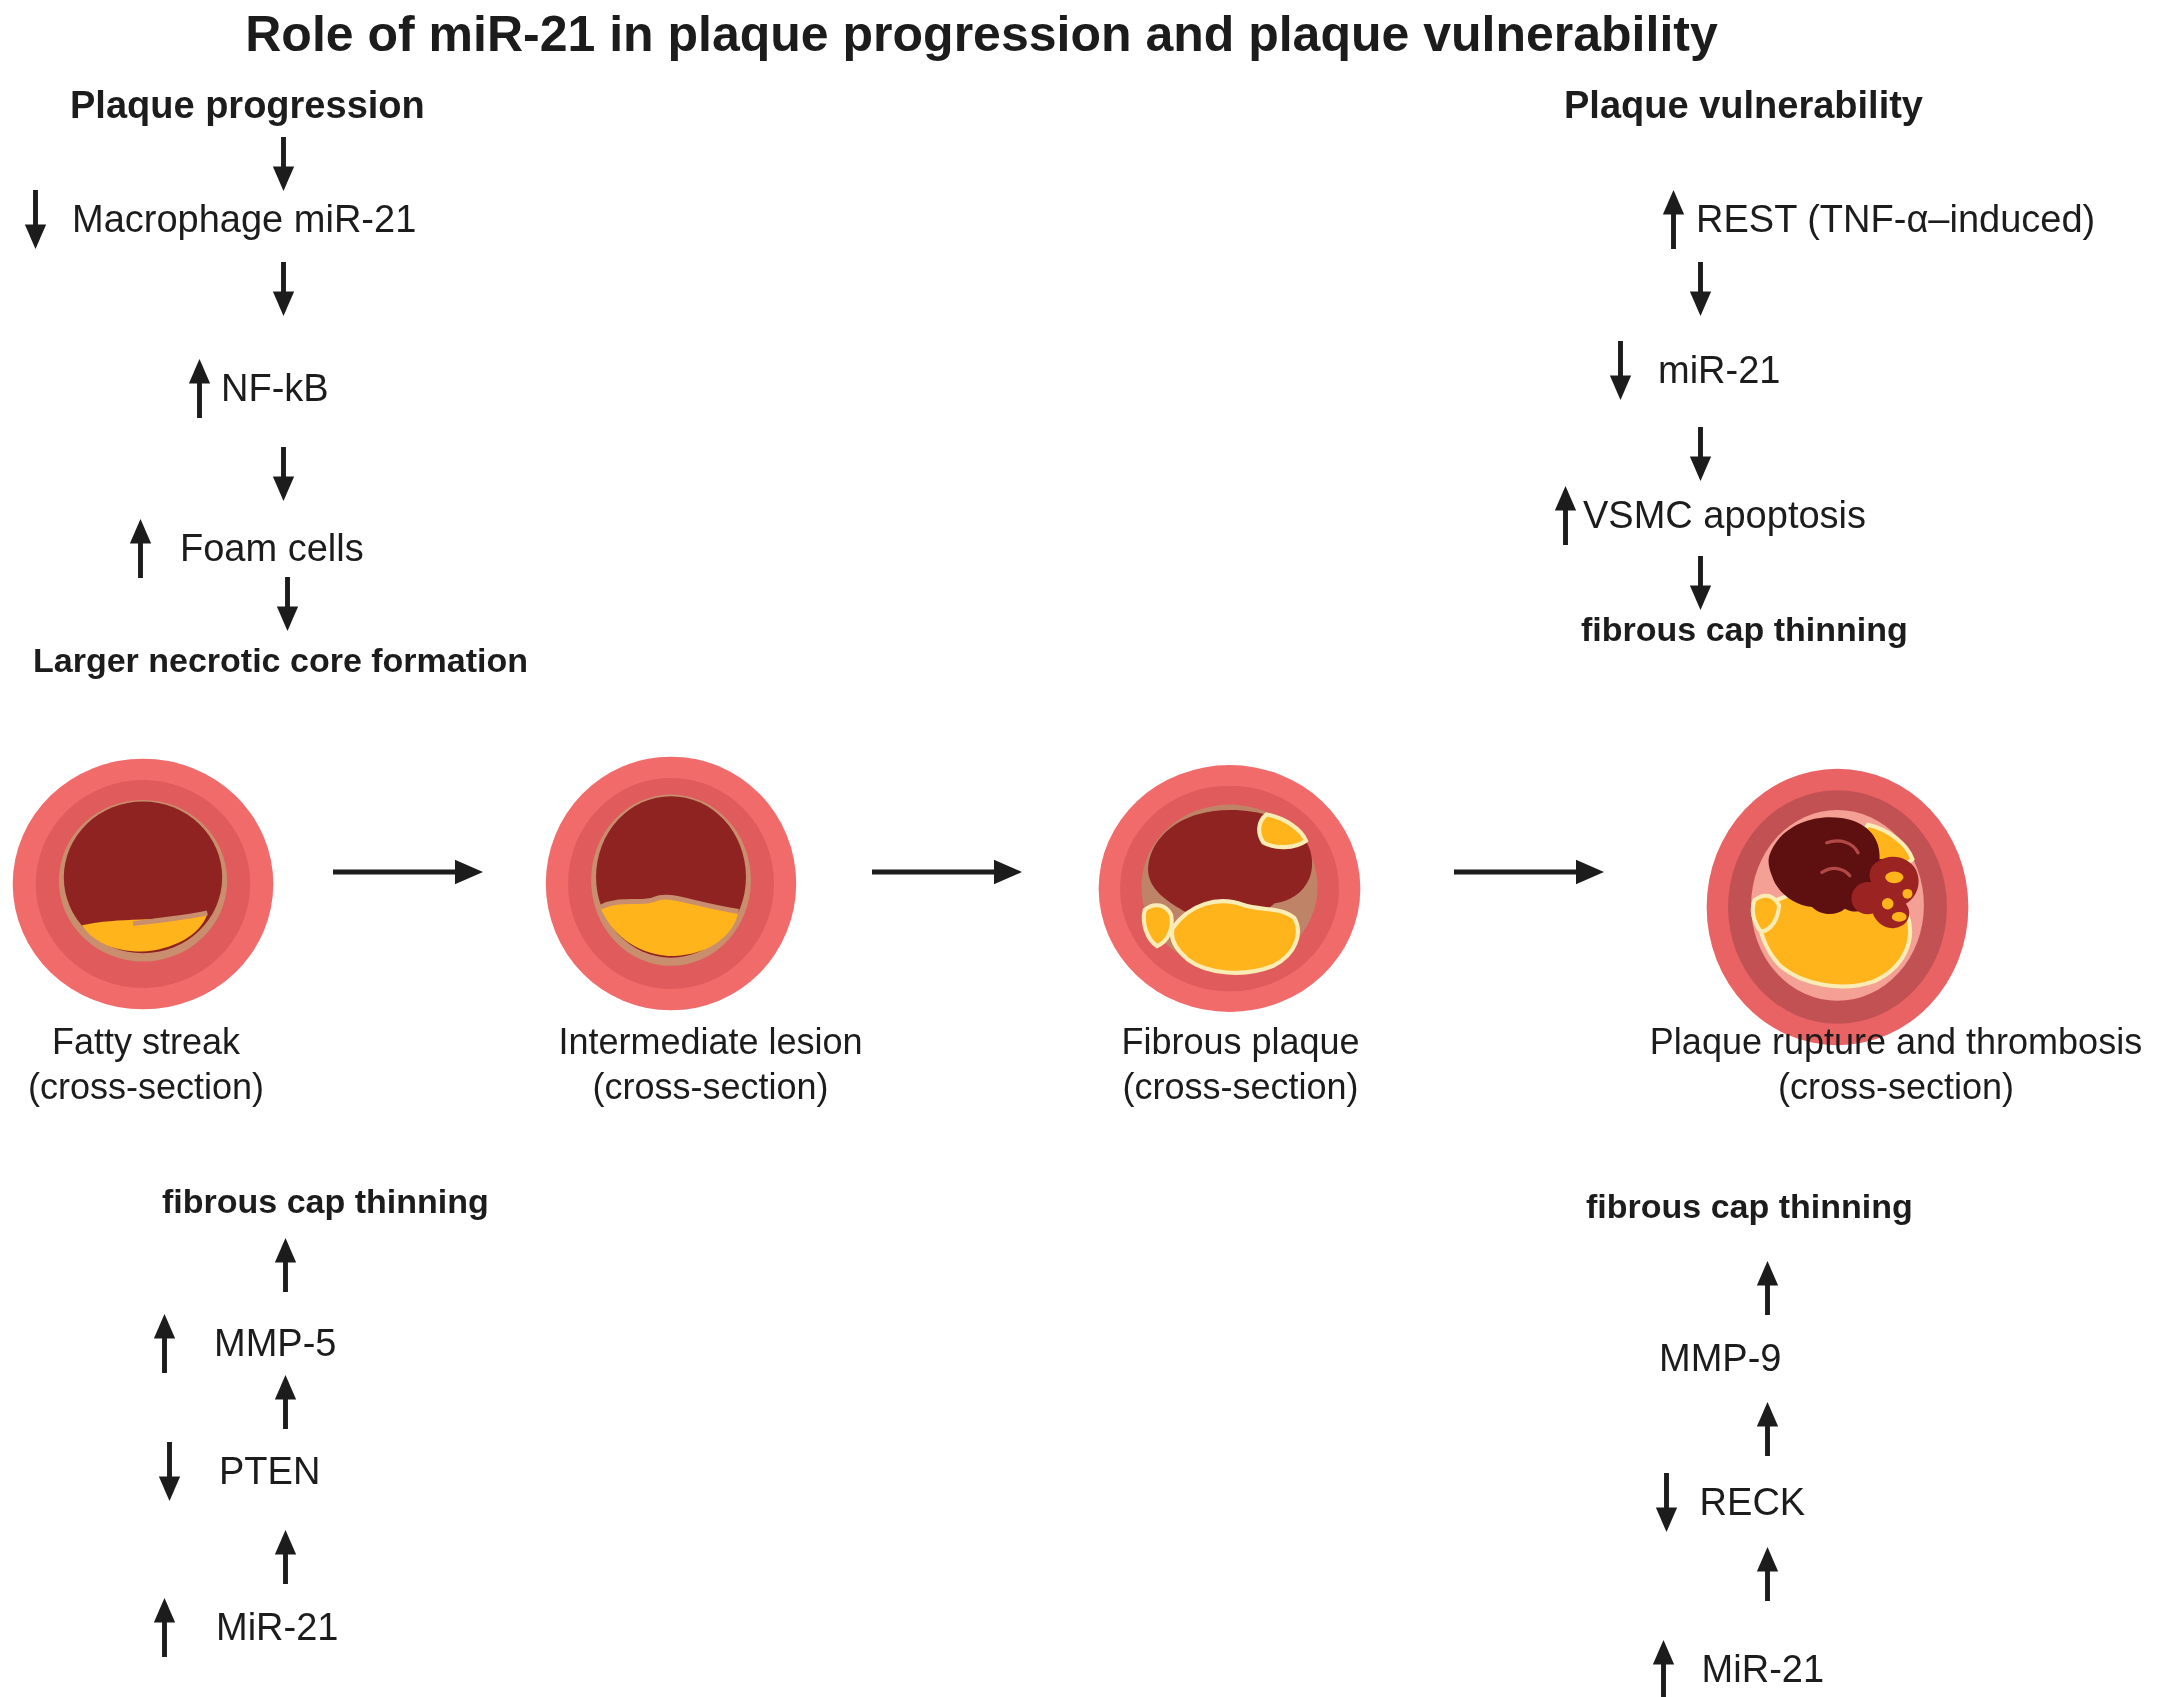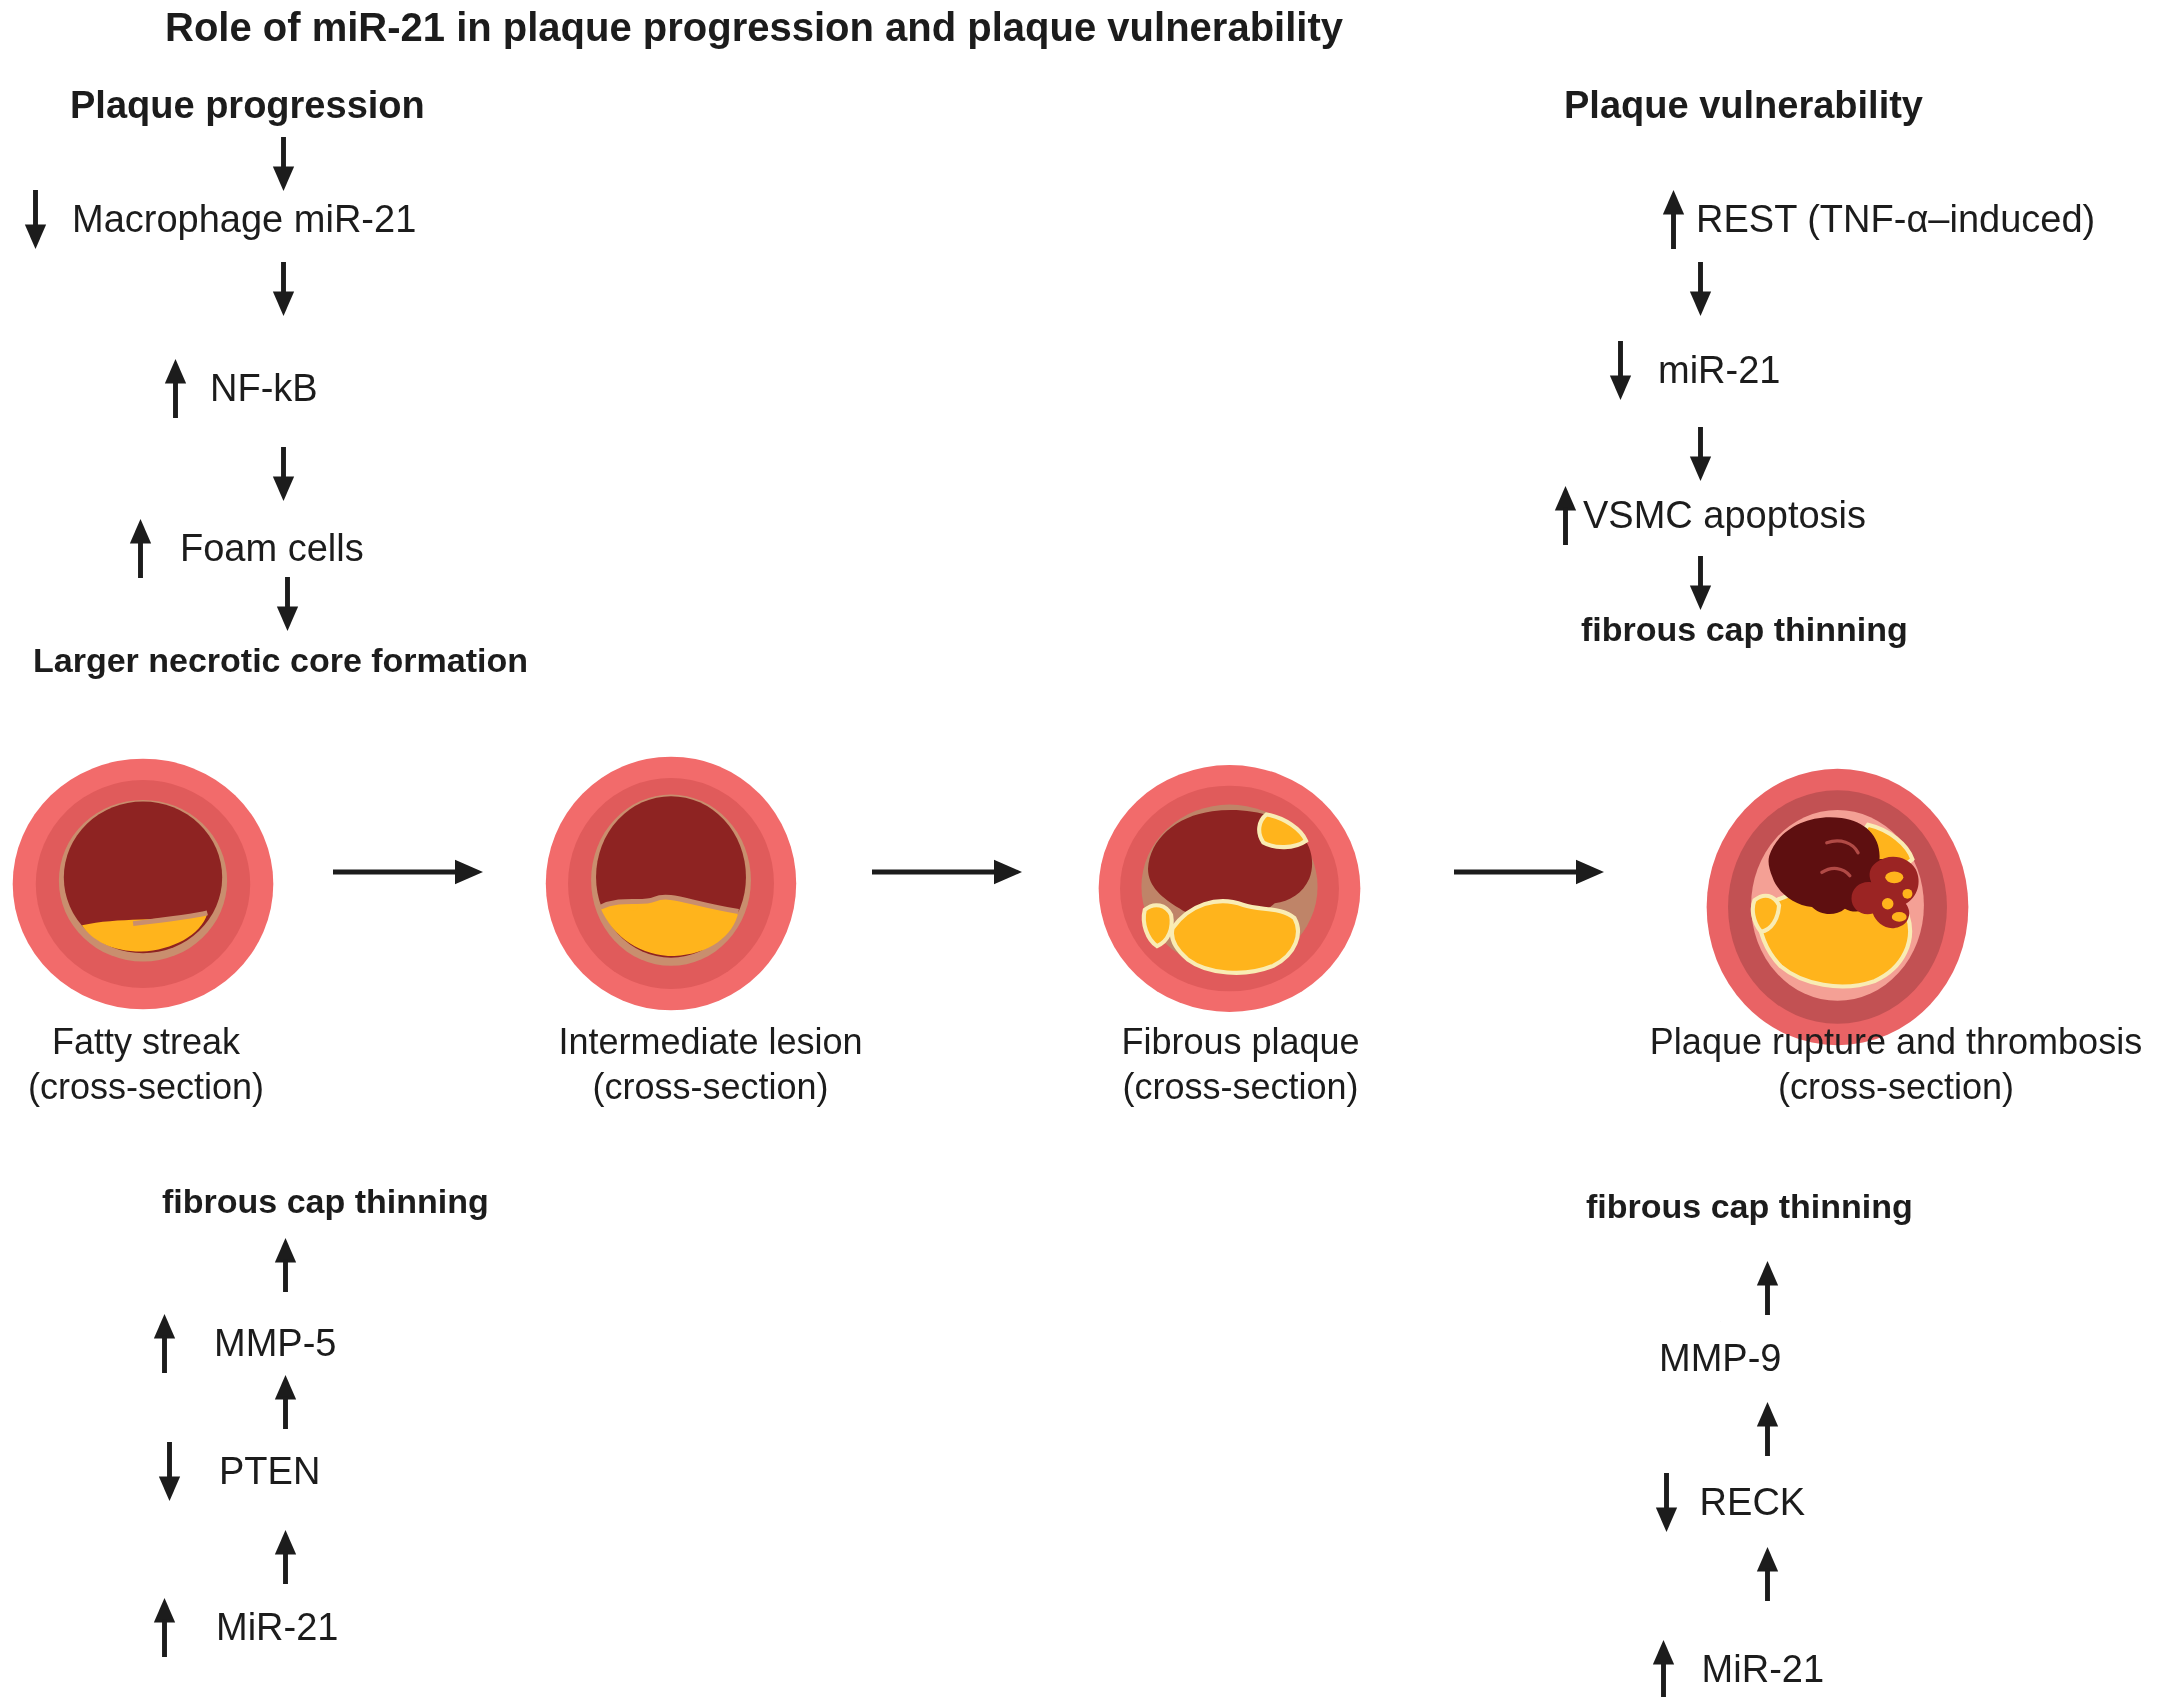--- a/index.html
+++ b/index.html
@@ -6,7 +6,7 @@
   .canvas{position:relative;width:2183px;height:1698px;background:#ffffff;
           font-family:"Liberation Sans",sans-serif;color:var(--ink,#1c1c1c);overflow:hidden;}
   .abs{position:absolute;}
-  .title{font-size:40px;font-weight:bold;white-space:nowrap;}
+  .title{font-size:50px;font-weight:bold;text-align:center;white-space:nowrap;}
   .hdr{font-size:38px;font-weight:bold;white-space:nowrap;}
   .outcome{font-size:34px;font-weight:bold;white-space:nowrap;}
   .step{display:flex;align-items:center;height:59px;font-size:38px;white-space:nowrap;}

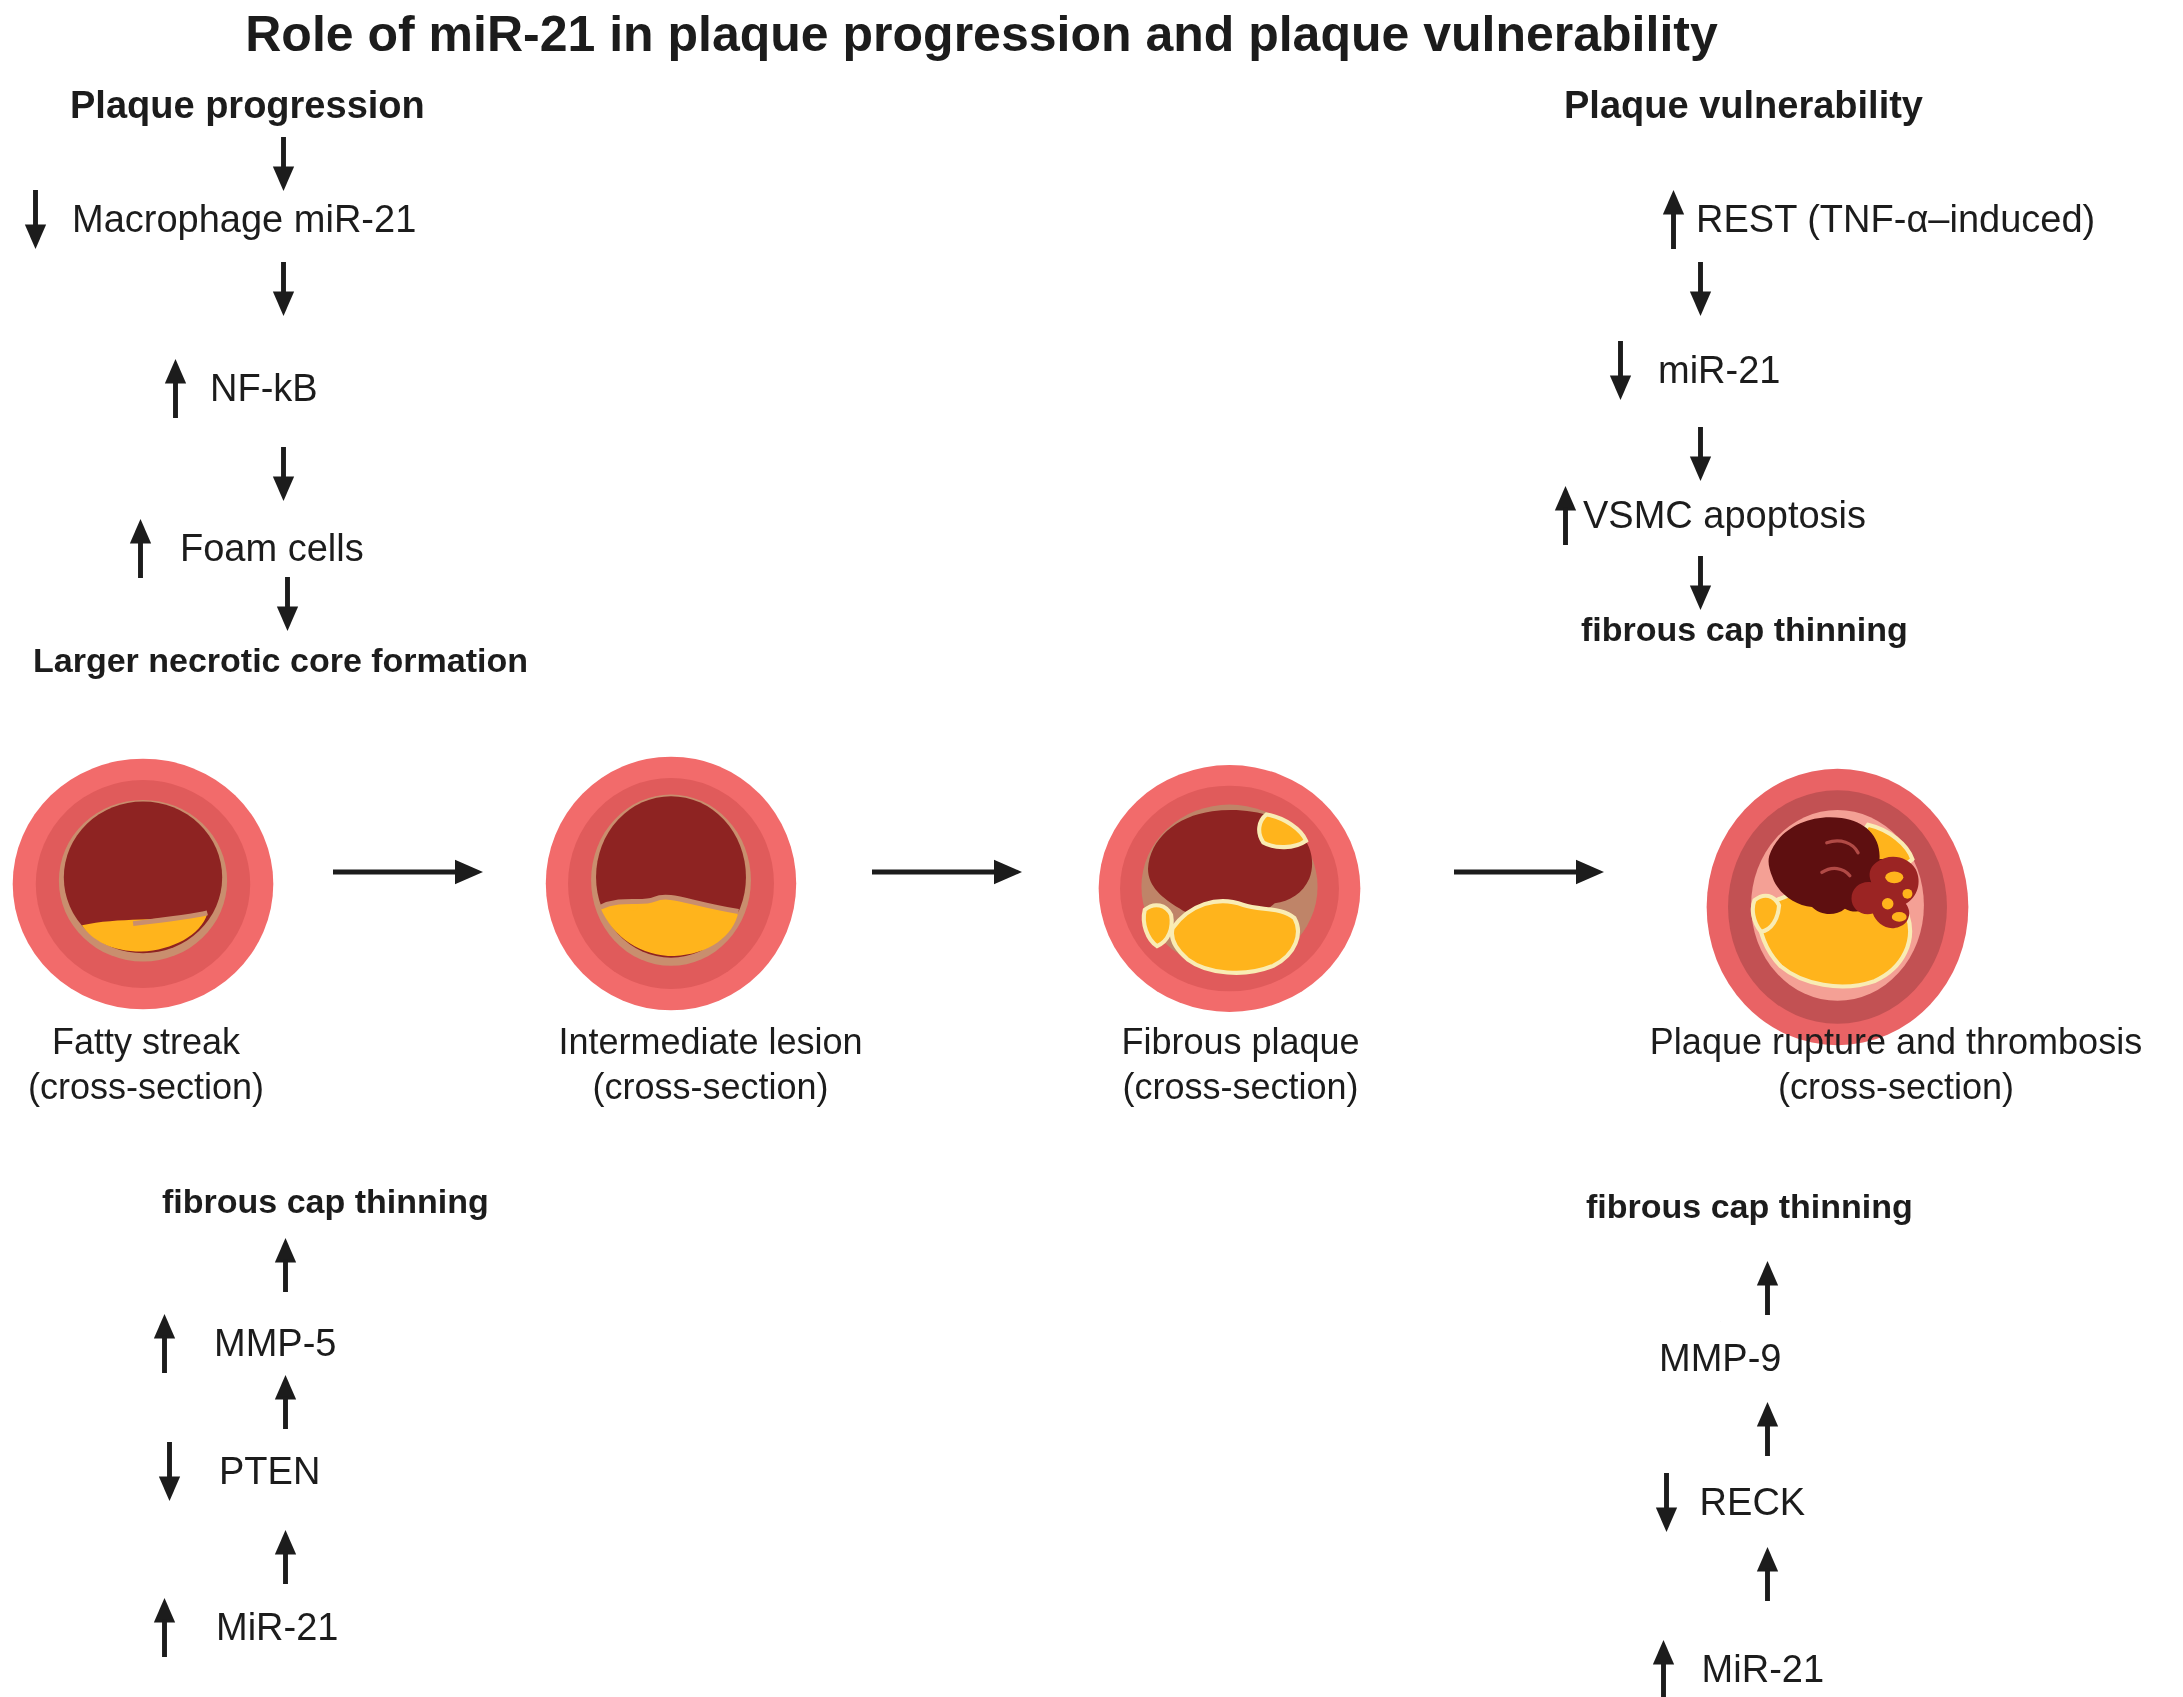--- a/index.html
+++ b/index.html
@@ -51,7 +51,7 @@
       <polygon class="ink-fill" points="2,36 28,36 15,66"></polygon>
   </svg>
 
-  <div class="abs step" style="left:163px;top:359px;gap:22px;">
+  <div class="abs step" style="left:187px;top:359px;gap:9px;">
     <svg width="25" height="59" viewBox="0 0 30 72">
       <polygon class="ink-fill" points="15,0 2,30 28,30"></polygon>
         <line class="ink-line" x1="15" y1="26" x2="15" y2="72"></line>

